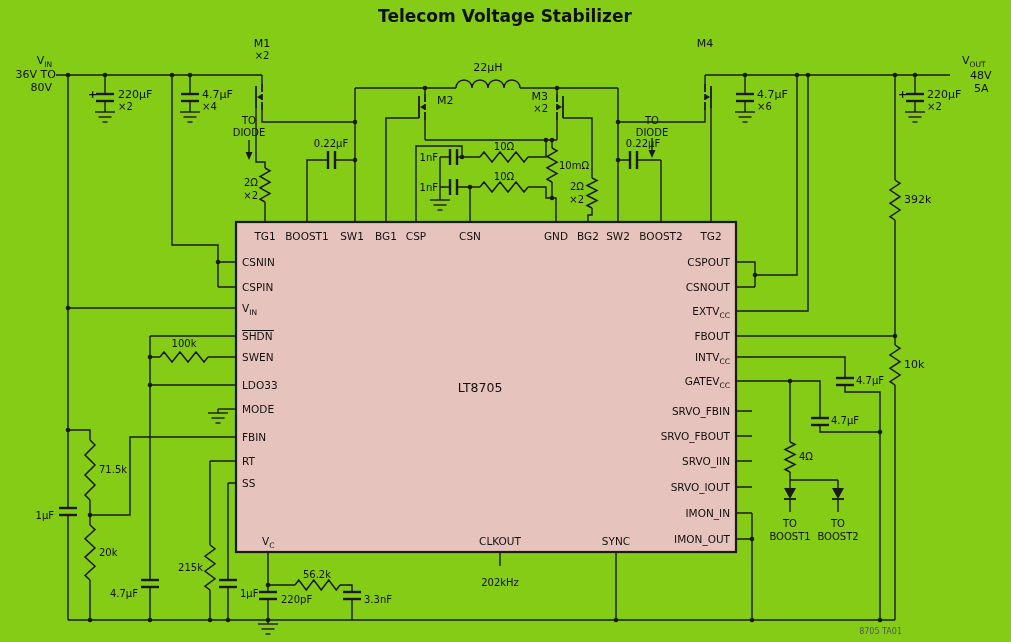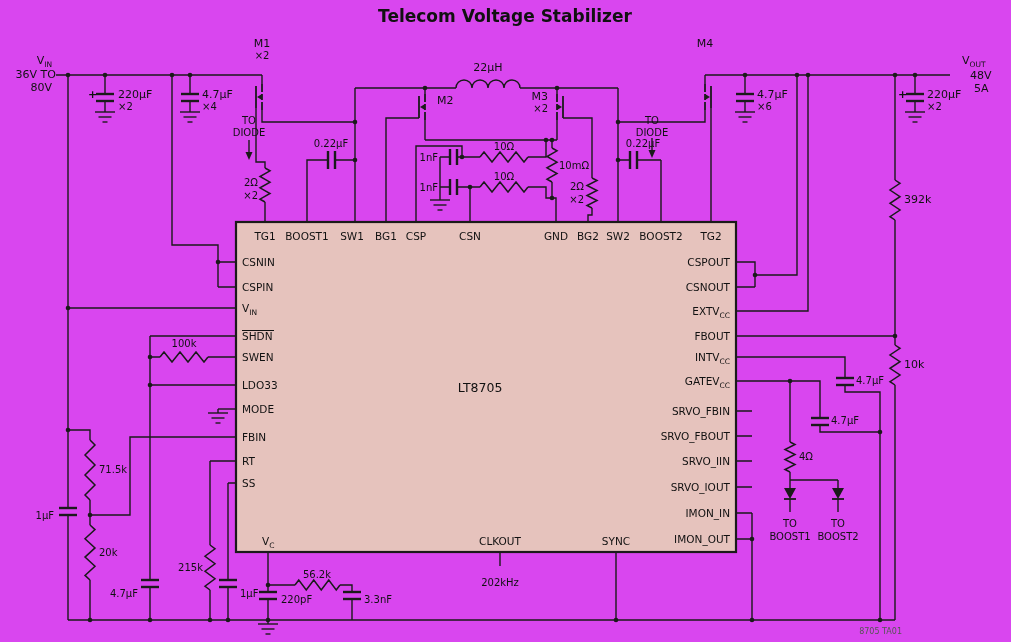--- a/index.html
+++ b/index.html
@@ -3,7 +3,7 @@
 <meta charset="utf-8">
 <style>
   html,body{margin:0;padding:0;background:#ffffff;}
-  .canvas{width:1011px;height:642px;position:relative;background:#d946ef;overflow:hidden;}
+  .canvas{width:1011px;height:642px;position:relative;background:#84cc16;overflow:hidden;}
   svg{display:block;}
   .wire{stroke:#1a1a1a;stroke-width:1.4;fill:none;}
   .plate{stroke:#1a1a1a;stroke-width:2.4;fill:none;}

